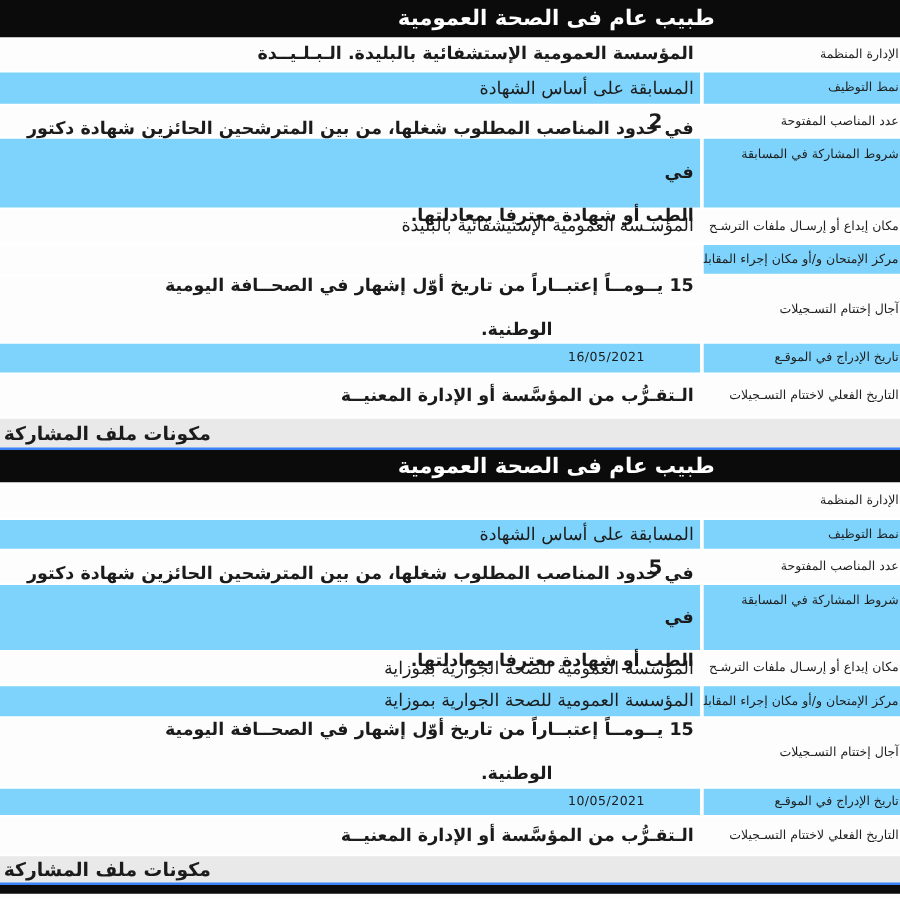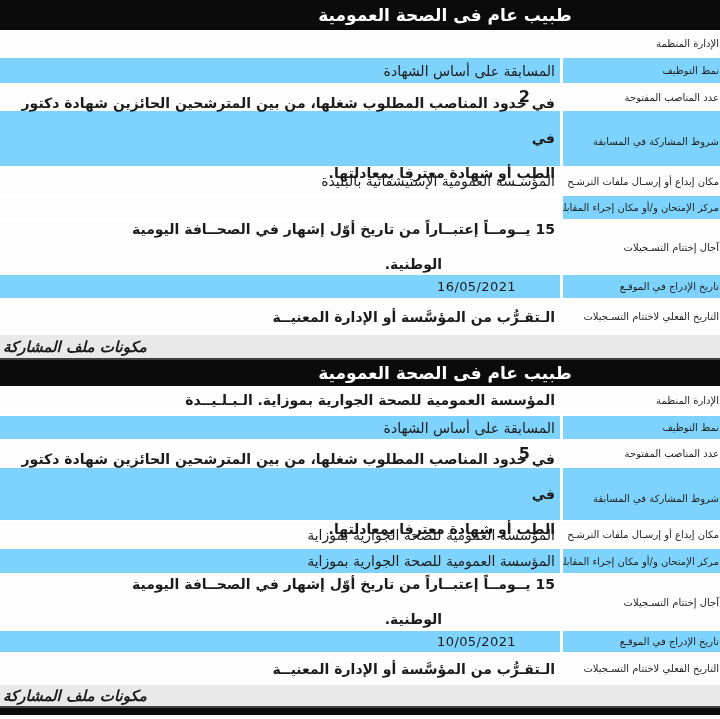--- a/index.html
+++ b/index.html
@@ -72,6 +72,7 @@
 
   <div class="row h28 b">
     <div class="lab">الإدارة المنظمة</div>
+    <div class="val">المؤسسة العمومية الإستشفائية بالبليدة. الـبـلـيــدة</div>
   </div>
 
   <div class="row h27 gray">

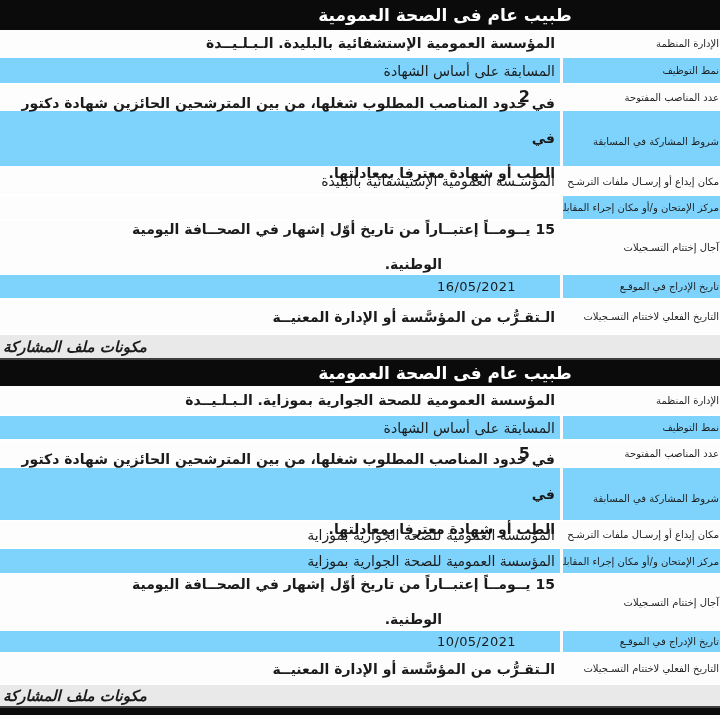--- a/index.html
+++ b/index.html
@@ -47,7 +47,7 @@
   .b .val { font-weight:bold; }
   .num .val { font-size:16px; padding-inline-start:30px; }
   .date .val { font-size:13px; padding-inline-start:44px; letter-spacing:.4px; }
-  .lt .lab { align-items:flex-start; padding-top:25px; }
+  .lt .lab { align-items:flex-start; padding-top:7px; }
   .indent .val div + div { margin-right:113px; }
 
   

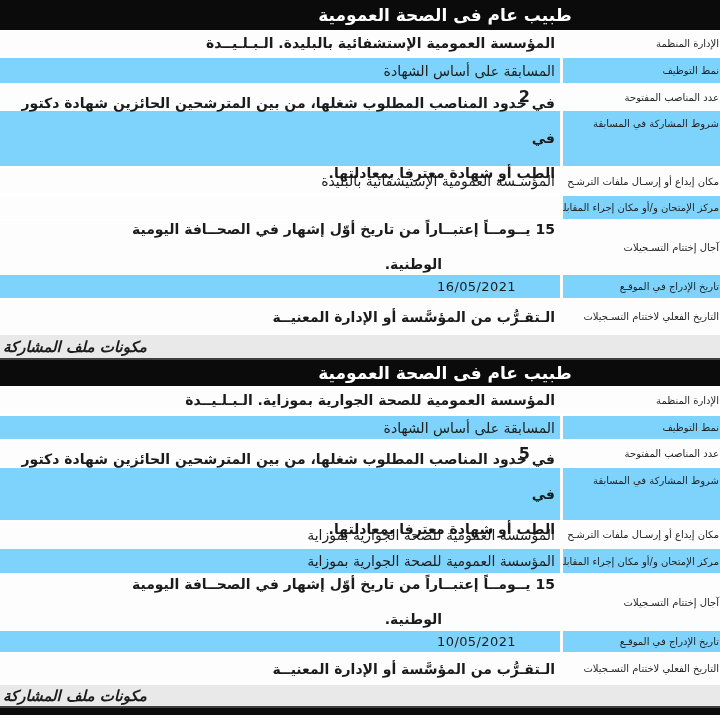--- a/index.html
+++ b/index.html
@@ -46,7 +46,7 @@
   .gray .lab, .gray .val { background:#7dd3fc; }
   .b .val { font-weight:bold; }
   .num .val { font-size:16px; padding-inline-start:30px; }
-  .date .val { font-size:13px; padding-inline-start:44px; letter-spacing:.4px; }
+  .date .val { font-size:10px; padding-inline-start:44px; letter-spacing:.4px; }
   .lt .lab { align-items:flex-start; padding-top:7px; }
   .indent .val div + div { margin-right:113px; }
 

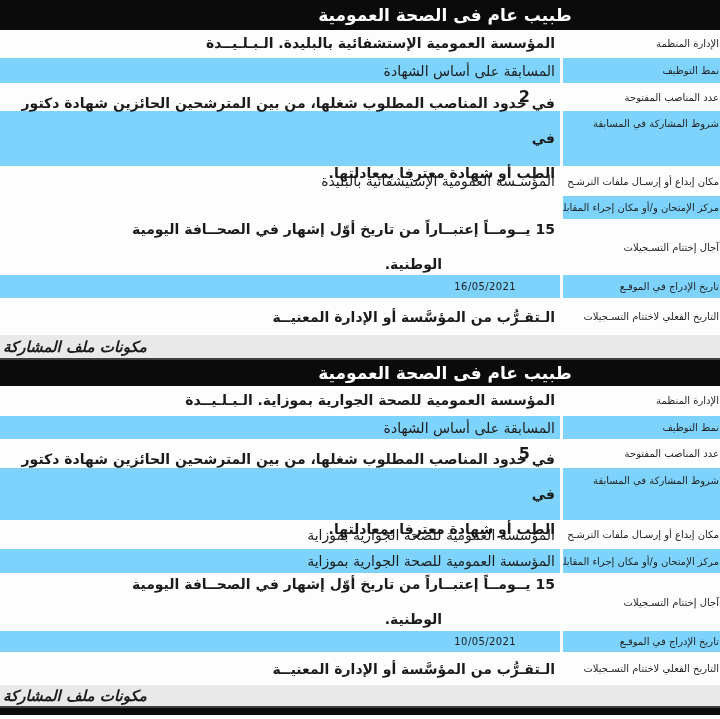--- a/index.html
+++ b/index.html
@@ -52,12 +52,11 @@
 
   
   .footer {
-    background:#e9e9e9; border-bottom:2px solid #404040;
+    background:#e9e9e9; border-bottom:2px solid #3b82f6;
     font-weight:bold; font-size:15px;
     display:flex; align-items:center;
     text-align:left; justify-content:flex-end;
     padding-left:3px;
-    font-style:italic;
   }
   .end-bar { height:7px; background:#0b0b0b; }
 </style>

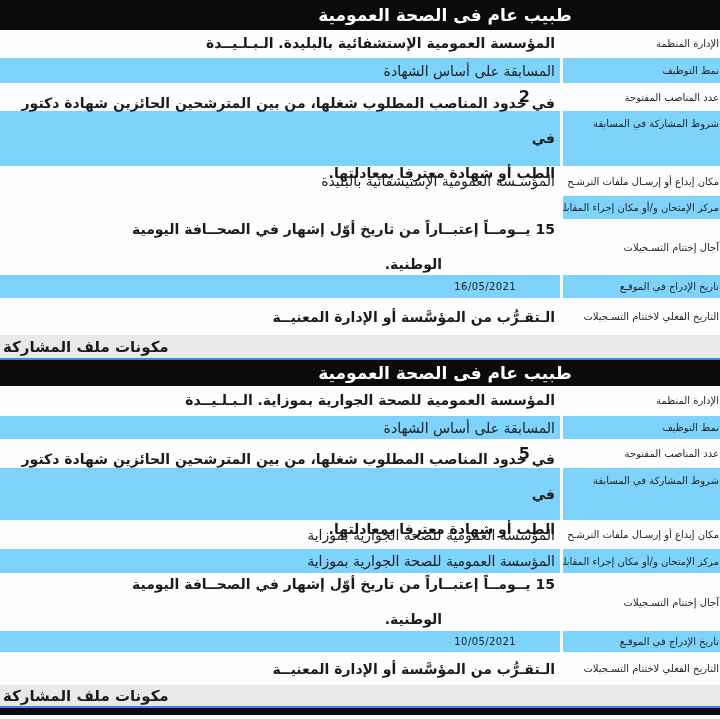--- a/index.html
+++ b/index.html
@@ -127,7 +127,6 @@
 
   <div class="row h30 b">
     <div class="lab">الإدارة المنظمة</div>
-    <div class="val">المؤسسة العمومية للصحة الجوارية بموزاية. الـبـلـيــدة</div>
   </div>
 
   <div class="row h25 gray">

